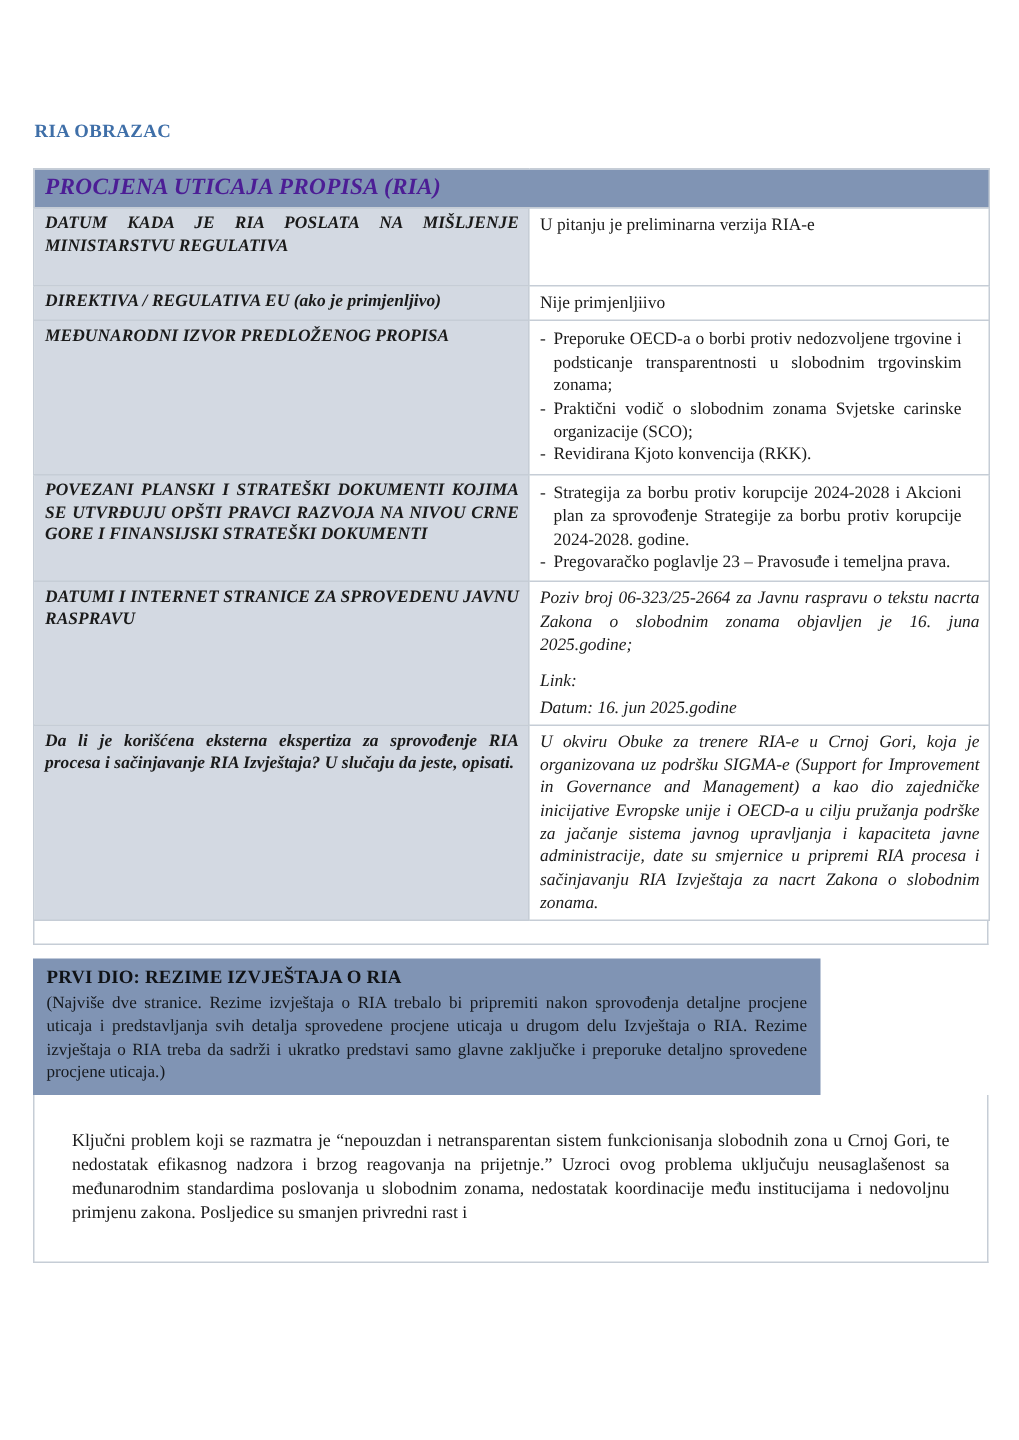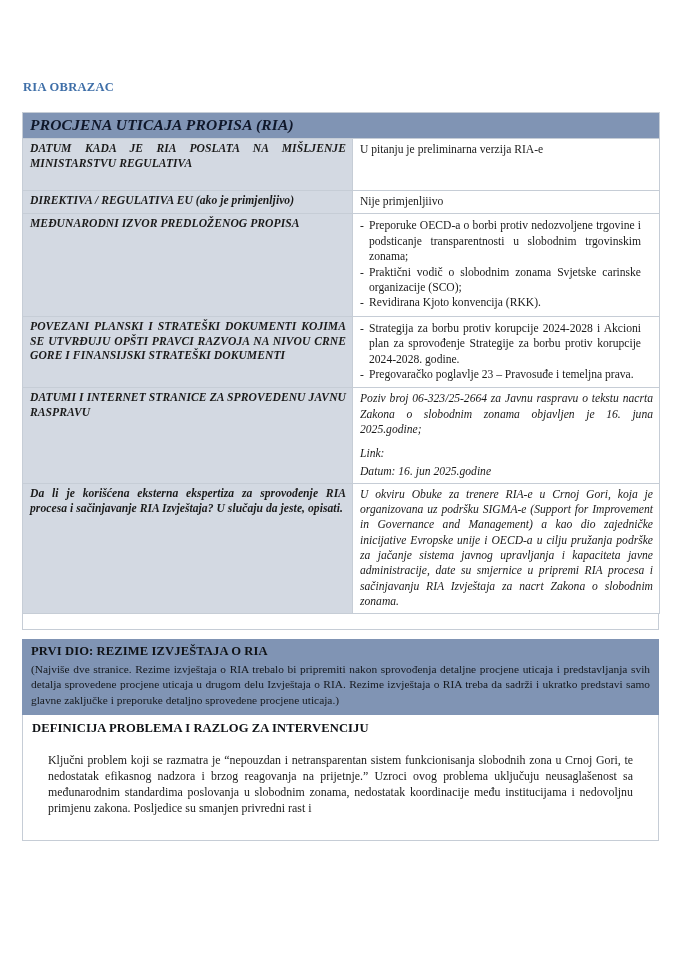--- a/index.html
+++ b/index.html
@@ -54,7 +54,7 @@
     font-style: italic;
     font-weight: bold;
     font-size: 15.5px;
-    color: #0f172a;
+    color: #4c1d95;
     letter-spacing: 0.2px;
   }
   td.label {

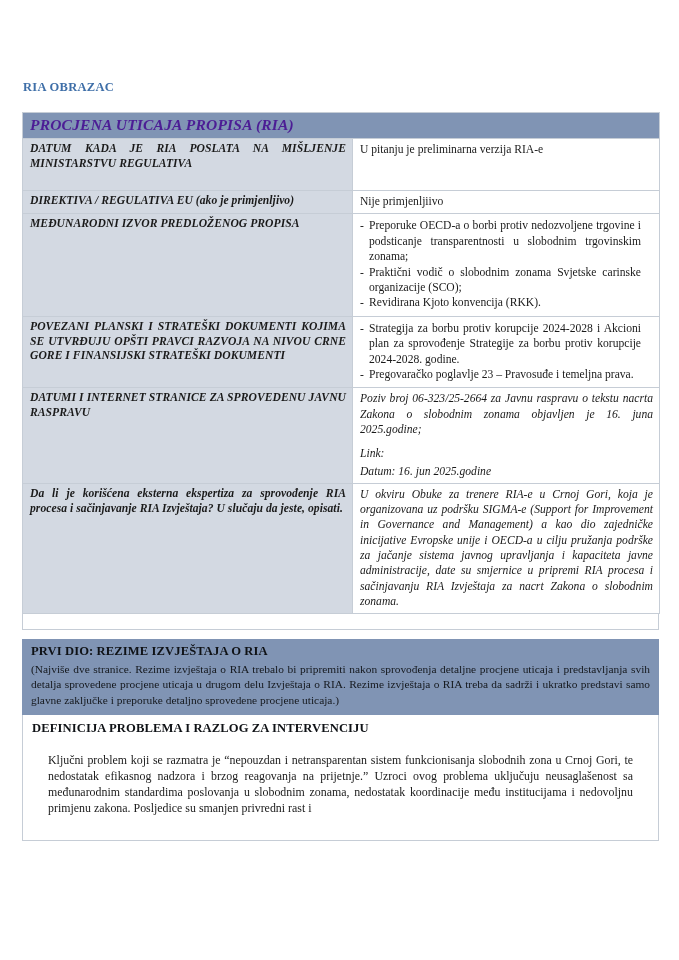--- a/index.html
+++ b/index.html
@@ -123,7 +123,7 @@
 
   
   .part-block {
-    width: 637px;
+    width: 525px;
     box-sizing: border-box;
     background: #8094b4;
     padding: 5px 9px 7px 9px;

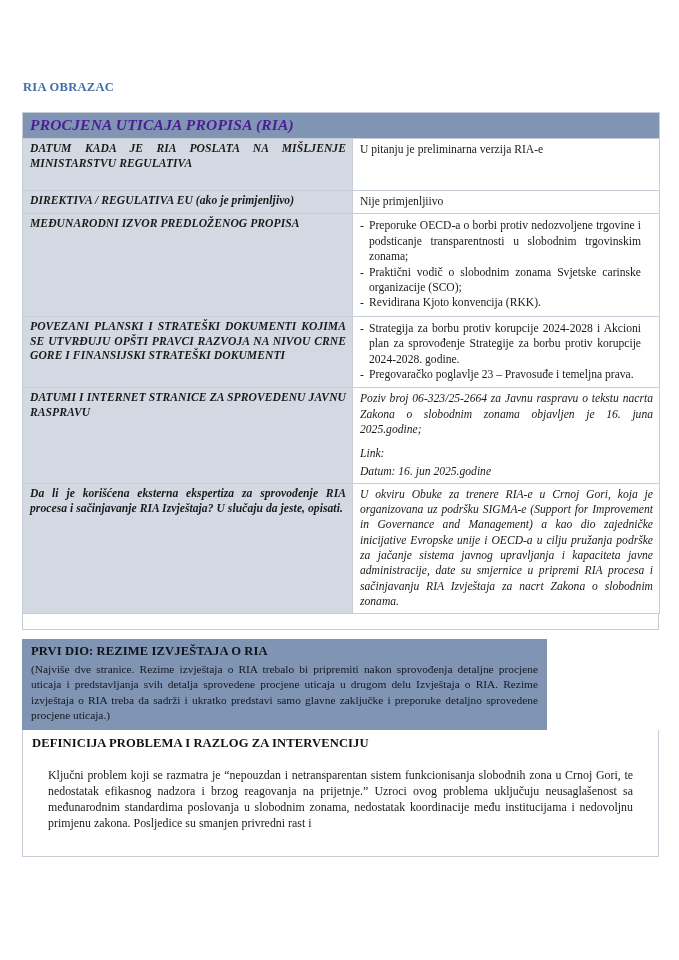--- a/index.html
+++ b/index.html
@@ -245,7 +245,6 @@
   </div>
 
   <div class="def-block">
-    <div class="def-heading">DEFINICIJA PROBLEMA I RAZLOG ZA INTERVENCIJU</div>
     <p class="def-body">Ključni problem koji se razmatra je “nepouzdan i netransparentan sistem funkcionisanja slobodnih zona u Crnoj Gori, te nedostatak efikasnog nadzora i brzog reagovanja na prijetnje.” Uzroci ovog problema uključuju neusaglašenost sa međunarodnim standardima poslovanja u slobodnim zonama, nedostatak koordinacije među institucijama i nedovoljnu primjenu zakona. Posljedice su smanjen privredni rast i</p>
   </div>
 

